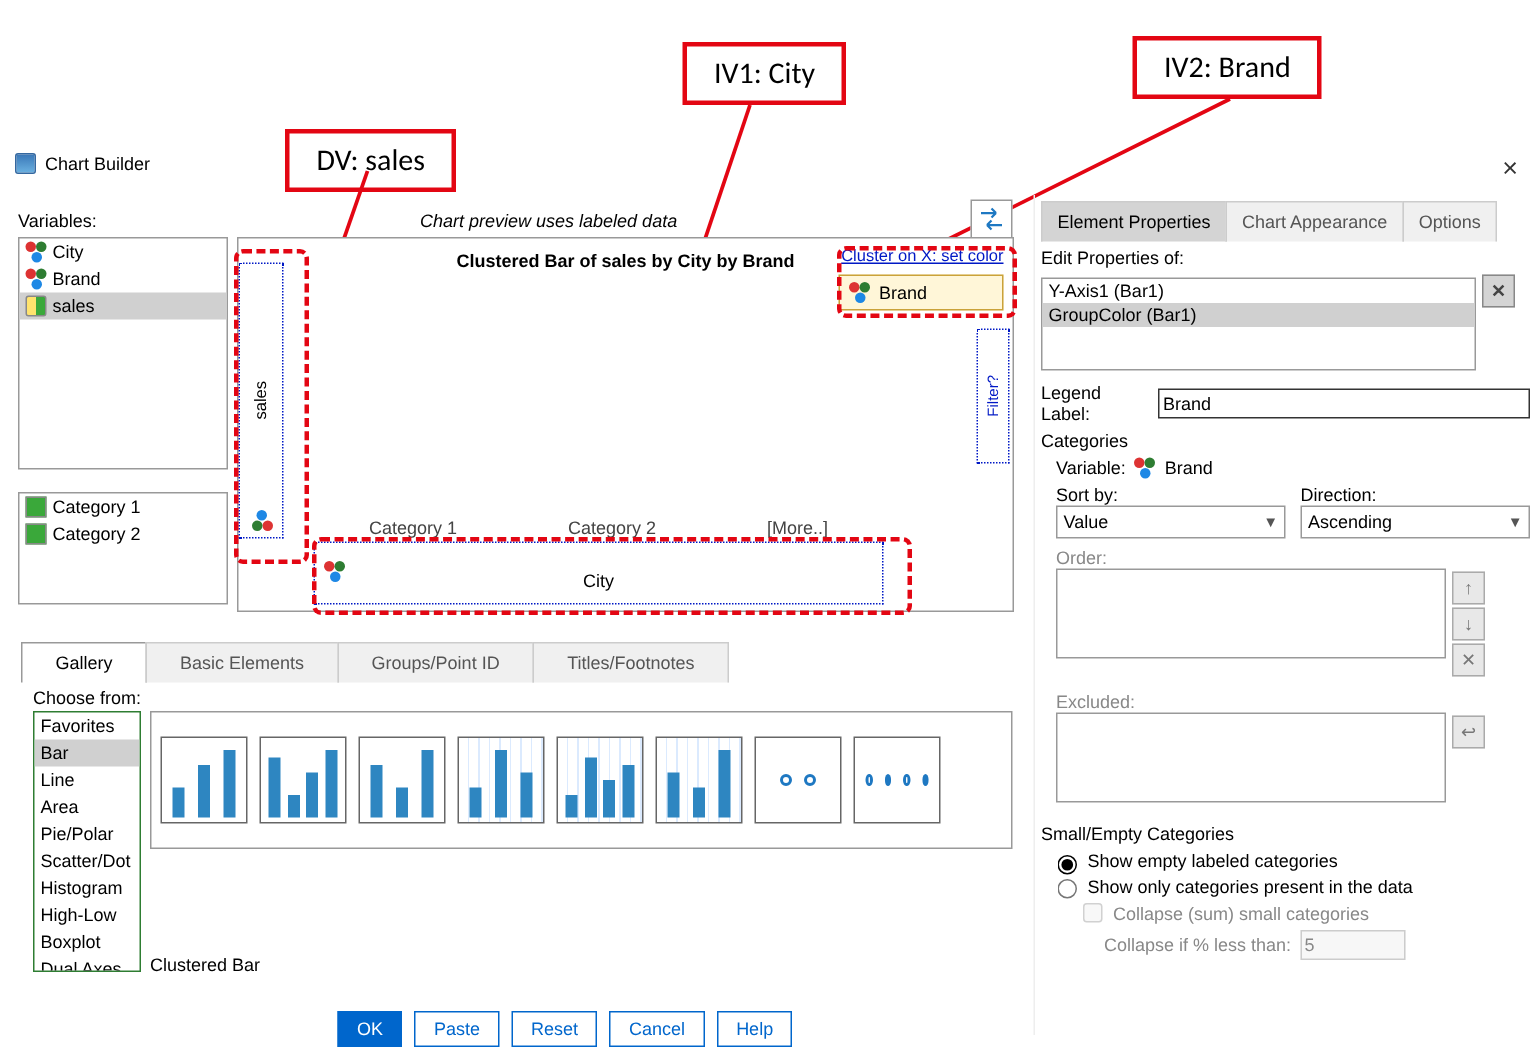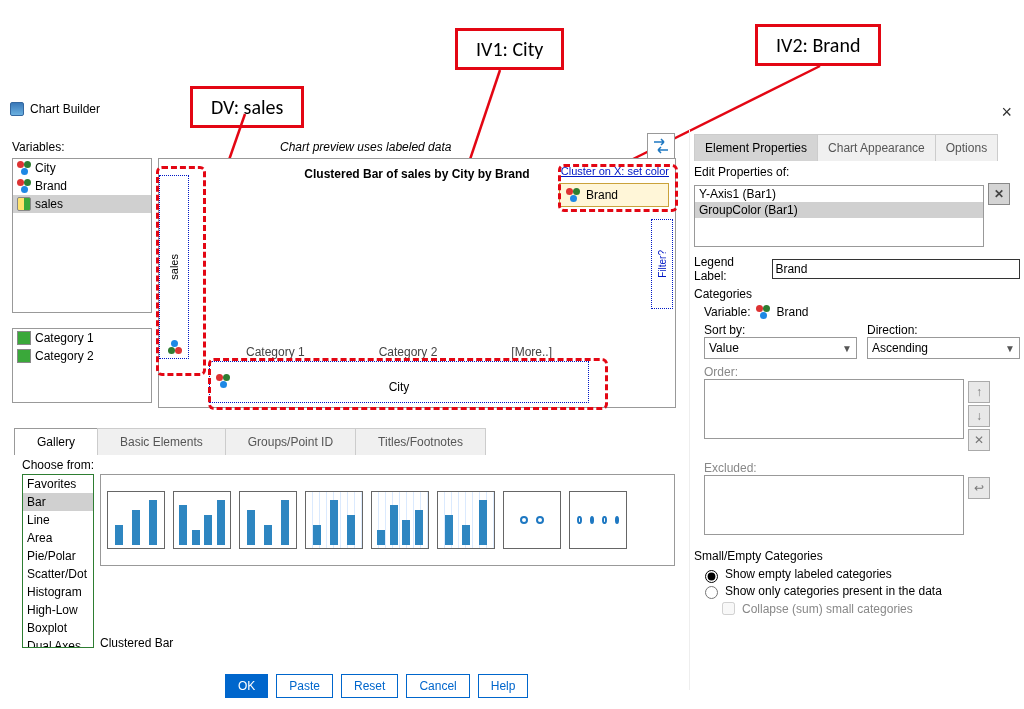--- a/index.html
+++ b/index.html
@@ -388,6 +388,10 @@
     <input type="checkbox" class="check" disabled="" style="">
     <span><span class="u">C</span>ollapse (sum) small categories</span>
   </label>
+  <div style="display:flex;align-items:center;gap:6px;padding-left:42px;margin-top:2px;color:#888">
+    <span>Collapse if % less than:</span>
+    <input style="width: 70px; border: 1px solid rgb(204, 204, 204); padding: 2px; color: rgb(136, 136, 136); background: rgb(247, 247, 247);" disabled="" value="5">
+  </div>
 </div>
 
 </body></html>

